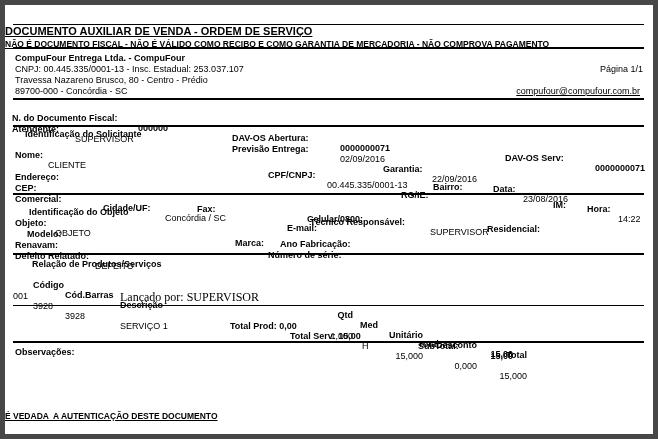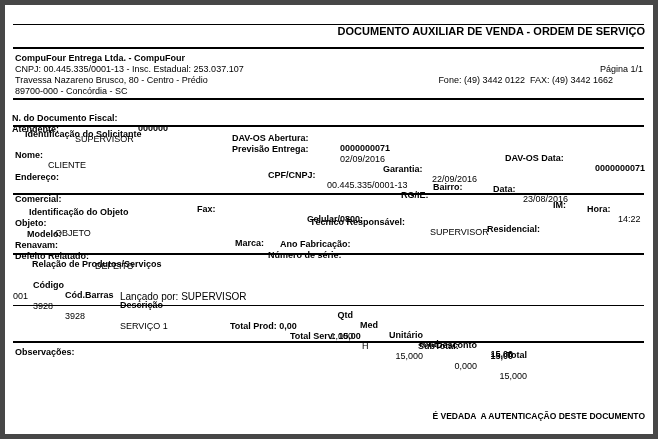--- a/index.html
+++ b/index.html
@@ -16,7 +16,7 @@
   }
   .abs{position:absolute;white-space:pre;line-height:10px;}
   .b{font-weight:bold;}
-  .center{left:0;right:8px;text-align:right;white-space:pre;}
+  .center{left:0;right:0;text-align:left;white-space:pre;text-decoration:underline;}
   .title{font-size:11px;}
   .sub{font-size:8.5px;}
   .small{font-size:10px;}

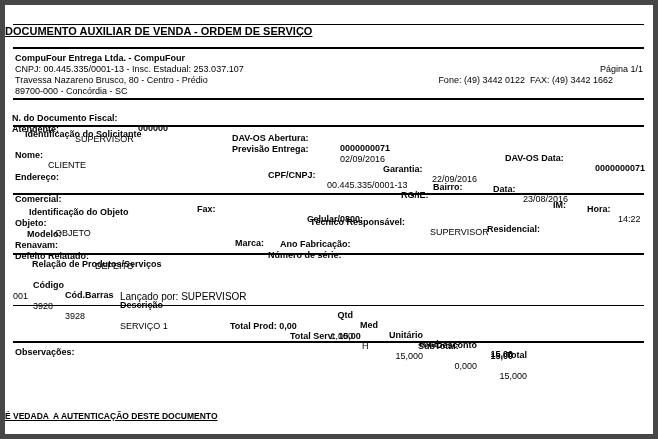--- a/index.html
+++ b/index.html
@@ -32,6 +32,7 @@
 
   <div class="line h1" style="top:19px"></div>
   <div class="abs center b title" style="top:21px">DOCUMENTO AUXILIAR DE VENDA - ORDEM DE SERVIÇO</div>
+  <div class="abs center b sub" style="top:34px">NÃO É DOCUMENTO FISCAL - NÃO É VÁLIDO COMO RECIBO E COMO GARANTIA DE MERCADORIA - NÃO COMPROVA PAGAMENTO</div>
   <div class="line h2" style="top:42px"></div>
 
   <div class="abs b" style="top:48px;left:10px">CompuFour Entrega Ltda. - CompuFour</div>

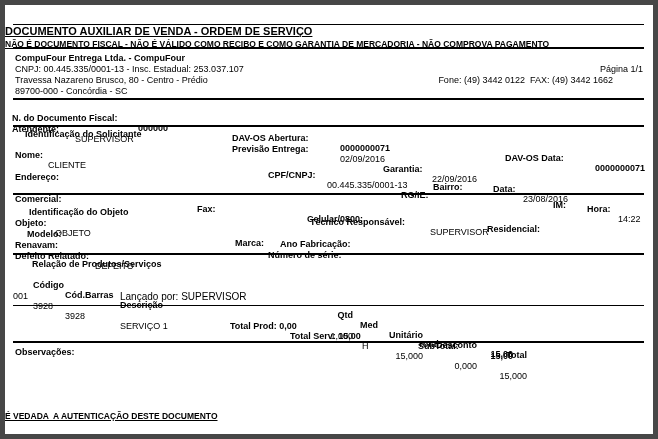--- a/index.html
+++ b/index.html
@@ -39,7 +39,6 @@
   <div class="abs" style="top:59px;left:10px">CNPJ: 00.445.335/0001-13 - Insc. Estadual: 253.037.107</div>
   <div class="abs" style="top:59px;right:10px">Página 1/1</div>
   <div class="abs" style="top:70px;left:10px">Travessa Nazareno Brusco, 80 - Centro - Prédio</div>
-  <div class="abs" style="top:70px;right:40px">Fone: (49) 3442 0122  FAX: (49) 3442 1662</div>
   <div class="abs" style="top:81px;left:10px">89700-000 - Concórdia - SC</div>
   <div class="line h2" style="top:93px"></div>
 

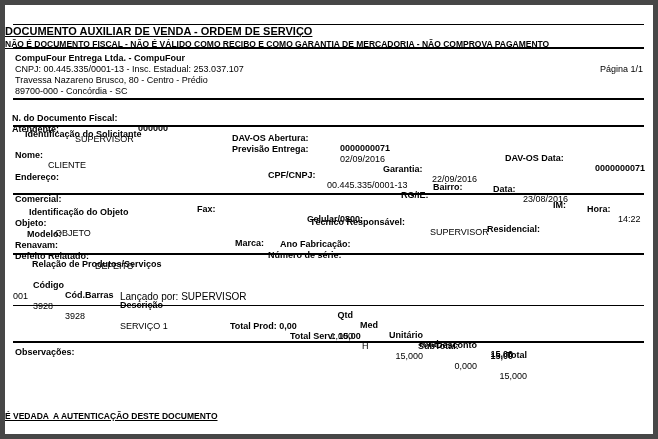--- a/index.html
+++ b/index.html
@@ -40,6 +40,7 @@
   <div class="abs" style="top:59px;right:10px">Página 1/1</div>
   <div class="abs" style="top:70px;left:10px">Travessa Nazareno Brusco, 80 - Centro - Prédio</div>
   <div class="abs" style="top:81px;left:10px">89700-000 - Concórdia - SC</div>
+  <div class="abs email" style="top:81px;right:13px">compufour@compufour.com.br</div>
   <div class="line h2" style="top:93px"></div>
 
   <div class="abs" style="top:98px;left:0;right:0">

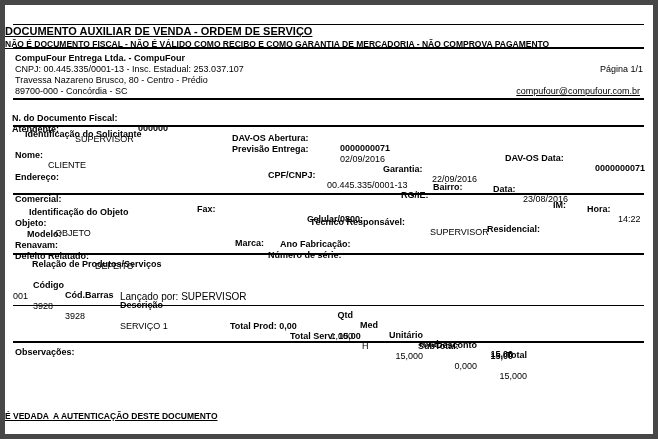--- a/index.html
+++ b/index.html
@@ -48,7 +48,7 @@
     <span class="abs b" style="left:133px">000000</span>
     <span class="abs b" style="left:227px">DAV-OS Abertura:</span>
     <span class="abs b" style="left:335px">0000000071</span>
-    <span class="abs b" style="left:500px">DAV-OS Data:</span>
+    <span class="abs b" style="left:500px">DAV-OS Serv:</span>
     <span class="abs b" style="right:8px">0000000071</span>
   </div>
   <div class="abs" style="top:109px;left:0;right:0">

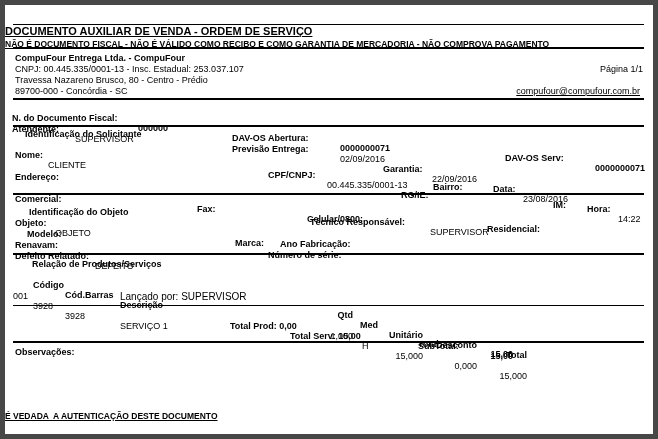--- a/index.html
+++ b/index.html
@@ -78,6 +78,13 @@
     <span class="abs b" style="left:10px">Endereço:</span>
     <span class="abs b" style="left:428px">Bairro:</span>
   </div>
+  <div class="abs" style="top:168px;left:0;right:0">
+    <span class="abs b" style="left:10px">CEP:</span>
+    <span class="abs" style="left:43px">-</span>
+    <span class="abs b" style="left:98px">Cidade/UF:</span>
+    <span class="abs" style="left:160px">Concórdia / SC</span>
+    <span class="abs b" style="left:282px">E-mail:</span>
+  </div>
   <div class="abs" style="top:179px;left:0;right:0">
     <span class="abs b" style="left:10px">Comercial:</span>
     <span class="abs b" style="left:192px">Fax:</span>

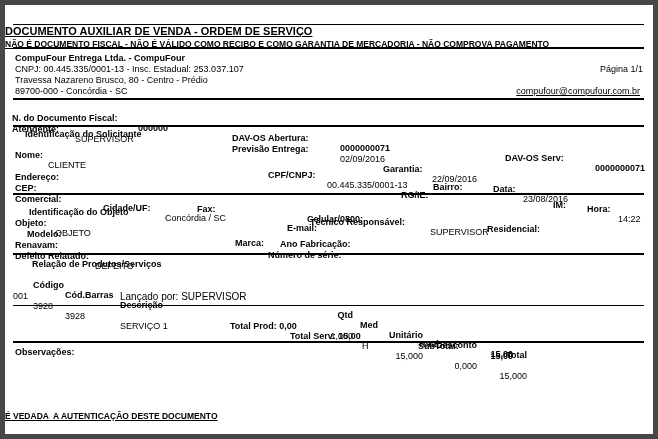--- a/index.html
+++ b/index.html
@@ -19,7 +19,7 @@
   .center{left:0;right:0;text-align:left;white-space:pre;text-decoration:underline;}
   .title{font-size:11px;}
   .sub{font-size:8.5px;}
-  .small{font-size:10px;}
+  .small{font-size:12px;font-family:Liberation Serif, serif;}
   .line{position:absolute;left:8px;right:9px;background:#000;}
   .h1{height:1px;}
   .h2{height:2px;}

